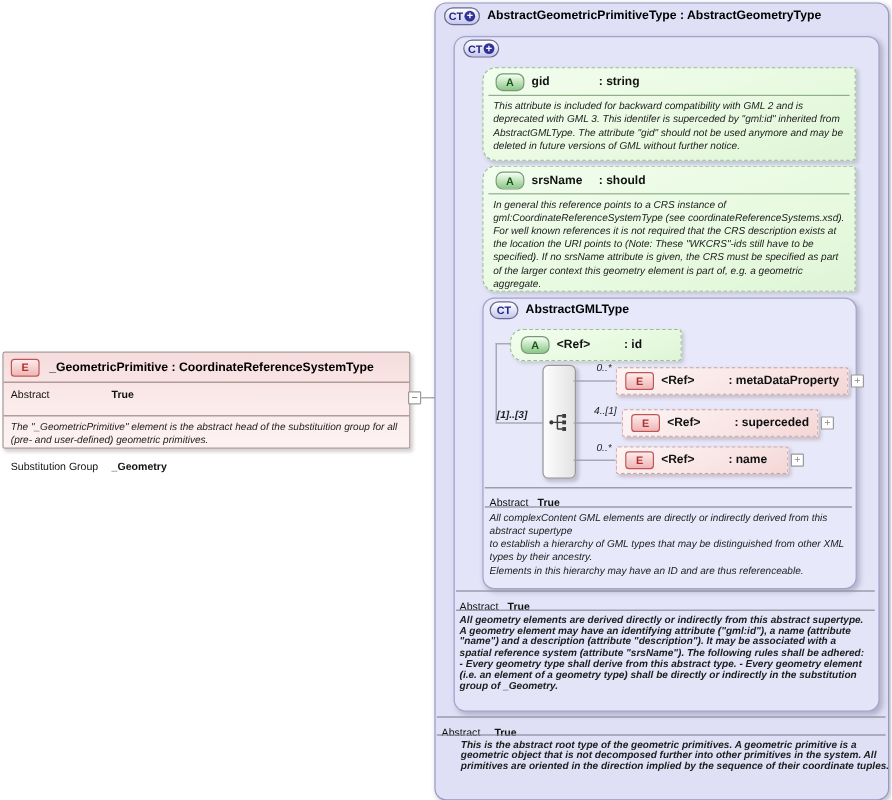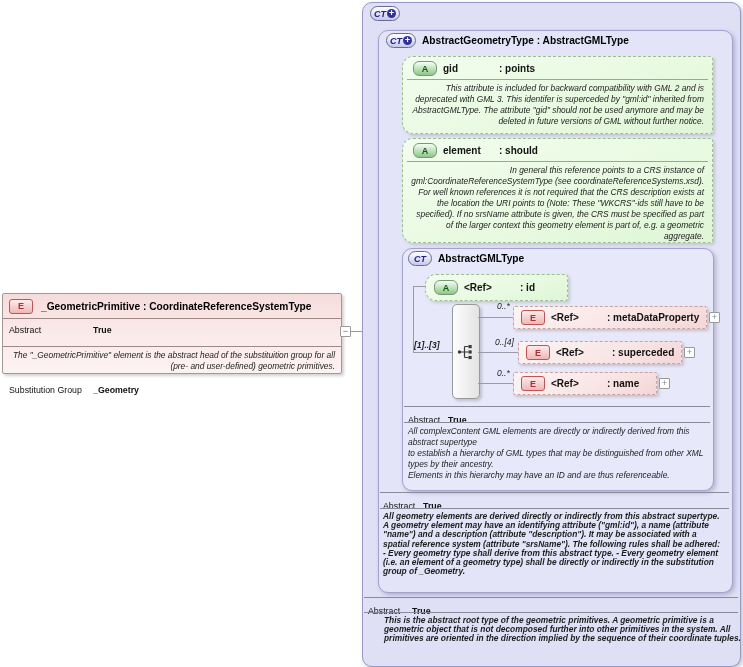--- a/index.html
+++ b/index.html
@@ -43,7 +43,7 @@
     background:linear-gradient(#ffffff,#c6c8ec);
     border:1px solid #6a6a90;border-radius:8px;
     font-weight:bold;font-size:9px;color:#22228a;
-    height:15px;padding:0 3px;box-sizing:border-box;flex:0 0 auto;font-style:italic;
+    height:15px;padding:0 3px;box-sizing:border-box;flex:0 0 auto;
   }
   .pill .plusdot{
     width:9px;height:9px;border-radius:50%;background:#31319a;color:#fff;

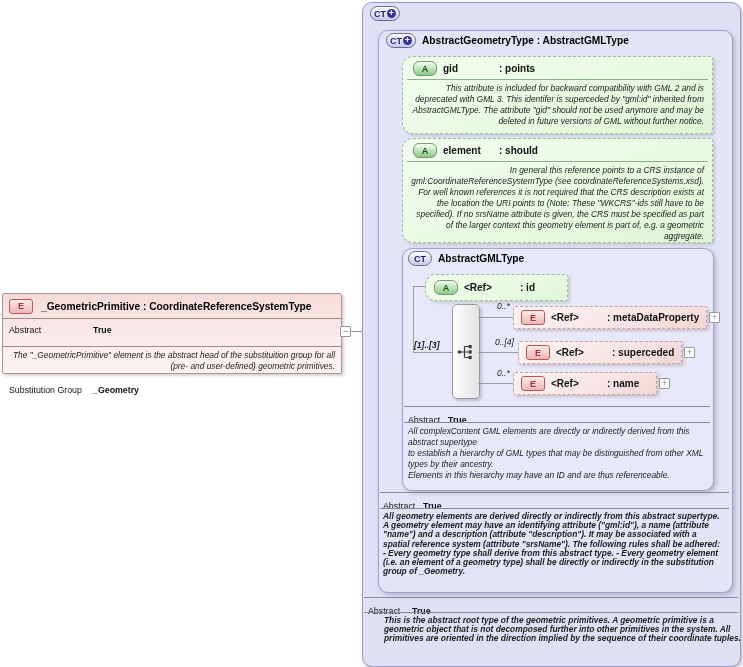--- a/index.html
+++ b/index.html
@@ -127,6 +127,7 @@
         <span>CT</span>
         <span class="plusdot">+</span>
       </span>
+    <span class="title">AbstractGeometricPrimitiveType : AbstractGeometryType</span>
   </div>
 
   <div class="abs panel inner" style="left:378px;top:30px;width:353px;height:561px;"></div>

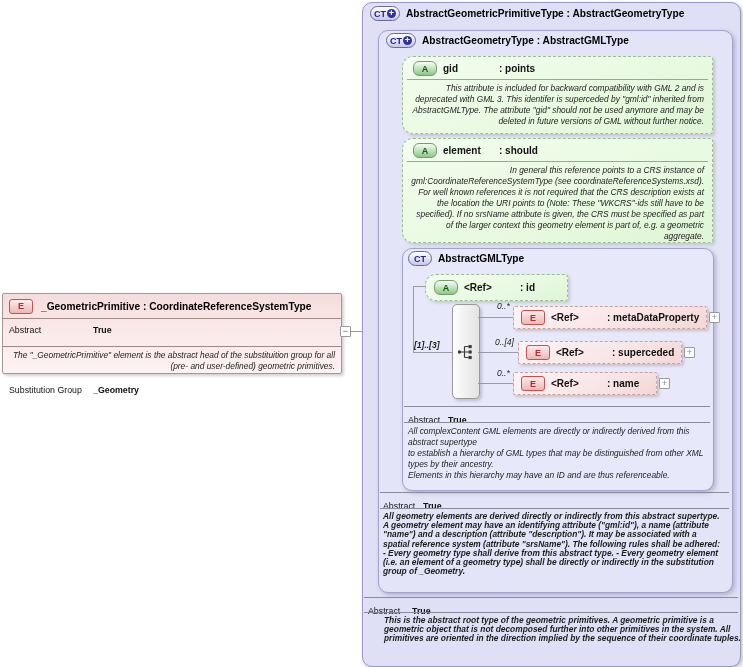--- a/index.html
+++ b/index.html
@@ -136,7 +136,6 @@
         <span>CT</span>
         <span class="plusdot">+</span>
       </span>
-    <span class="title">AbstractGeometryType : AbstractGMLType</span>
   </div>
 
   <div class="abs attr-box" style="left:402px;top:56px;width:309px;height:76px;">

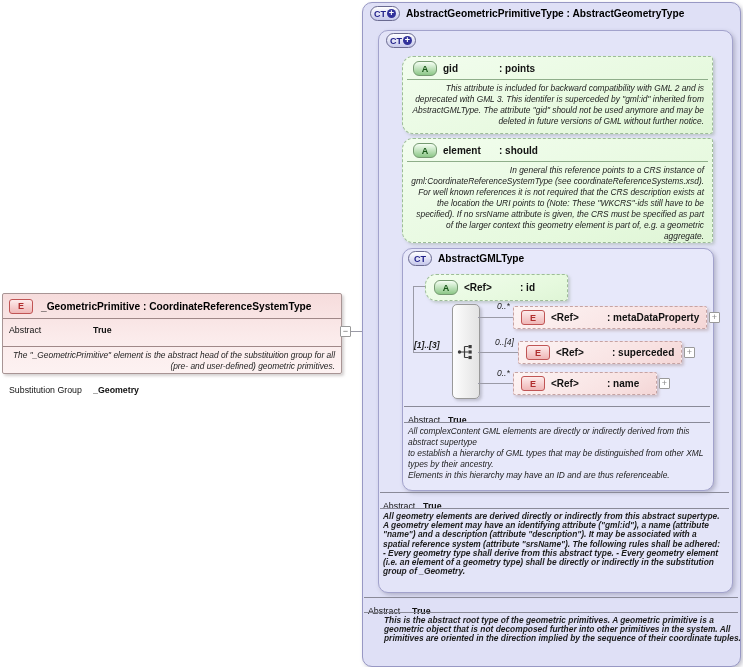--- a/index.html
+++ b/index.html
@@ -142,7 +142,7 @@
     <div class="attr-hdr" style="margin:0 4px;border-bottom:1px solid #8fae8a;">
       <span class="aicon">A</span>
       <span class="attr-name">gid</span>
-      <span>: points</span>
+      <span>: string</span>
     </div>
     <div class="doc att" style="padding:3px 8px 0 8px;">This attribute is included for backward compatibility with GML 2 and is deprecated with GML 3. This identifer is superceded by "gml:id" inherited from AbstractGMLType. The attribute "gid" should not be used anymore and may be deleted in future versions of GML without further notice.</div>
   </div>

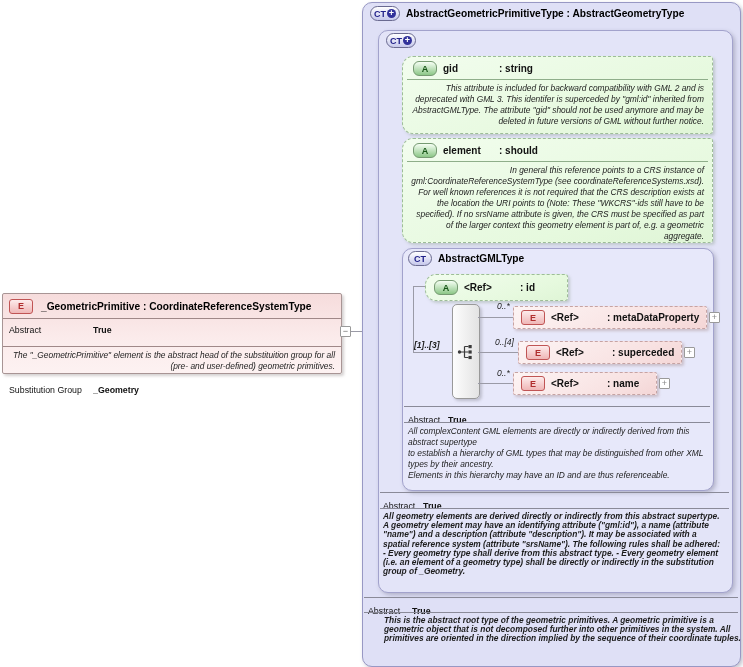--- a/index.html
+++ b/index.html
@@ -79,7 +79,7 @@
   .attr-name{display:inline-block;min-width:50px;}
   .ref-name{display:inline-block;min-width:50px;}
   .doc{font-style:italic;font-size:8.4px;color:#1c1c1c;}
-  .doc.att{line-height:11px;text-align:right;}
+  .doc.att{line-height:11px;}
   .doc.tight{line-height:9.2px;font-weight:bold;}
   .doc.mid{line-height:11px;white-space:pre-line;}
   .lbl{font-size:8.8px;color:#111;}

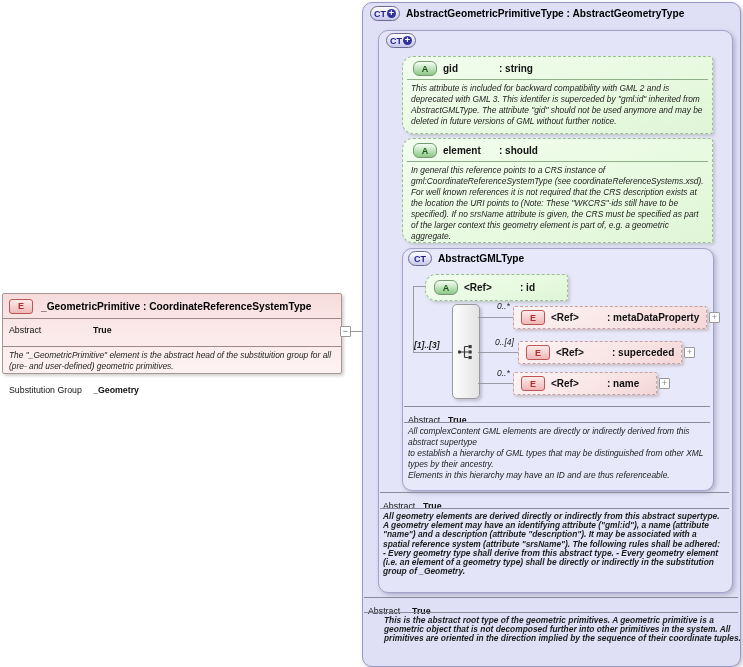--- a/index.html
+++ b/index.html
@@ -150,7 +150,7 @@
   <div class="abs attr-box" style="left:402px;top:138px;width:309px;height:103px;">
     <div class="attr-hdr" style="margin:0 4px;border-bottom:1px solid #8fae8a;">
       <span class="aicon">A</span>
-      <span class="attr-name">element</span>
+      <span class="attr-name">srsName</span>
       <span>: should</span>
     </div>
     <div class="doc att" style="padding:3px 8px 0 8px;">In general this reference points to a CRS instance of gml:CoordinateReferenceSystemType (see coordinateReferenceSystems.xsd). For well known references it is not required that the CRS description exists at the location the URI points to (Note: These "WKCRS"-ids still have to be specified).  If no srsName attribute is given, the CRS must be specified as part of the larger context this geometry element is part of, e.g. a geometric aggregate.</div>

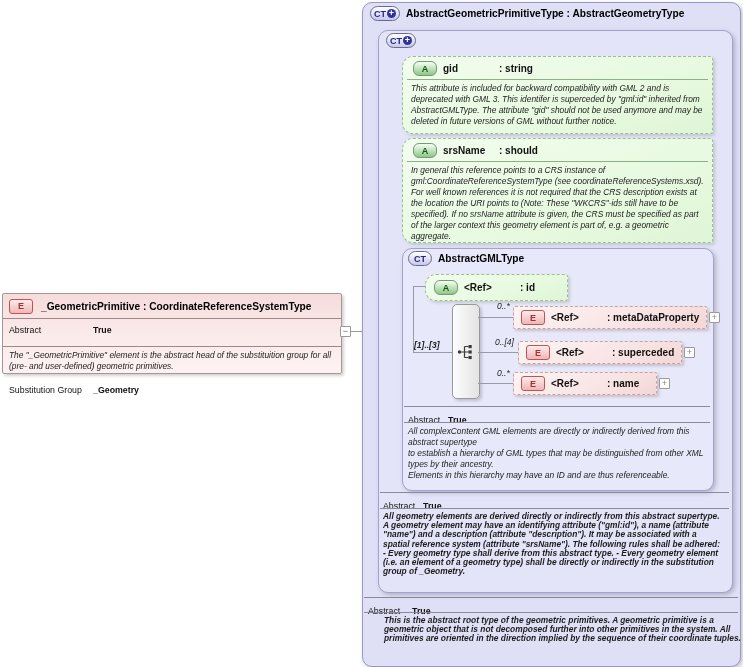--- a/index.html
+++ b/index.html
@@ -203,7 +203,7 @@
       <span>+</span>
     </div>
 
-  <div class="card" style="left:495px;top:337px;">0..[4]</div>
+  <div class="card" style="left:495px;top:337px;">4..[1]</div>
   <div class="abs elem-box" style="left:518px;top:341px;width:164px;height:23px;">
     <div class="refrow">
       <span class="eicon">E</span>

